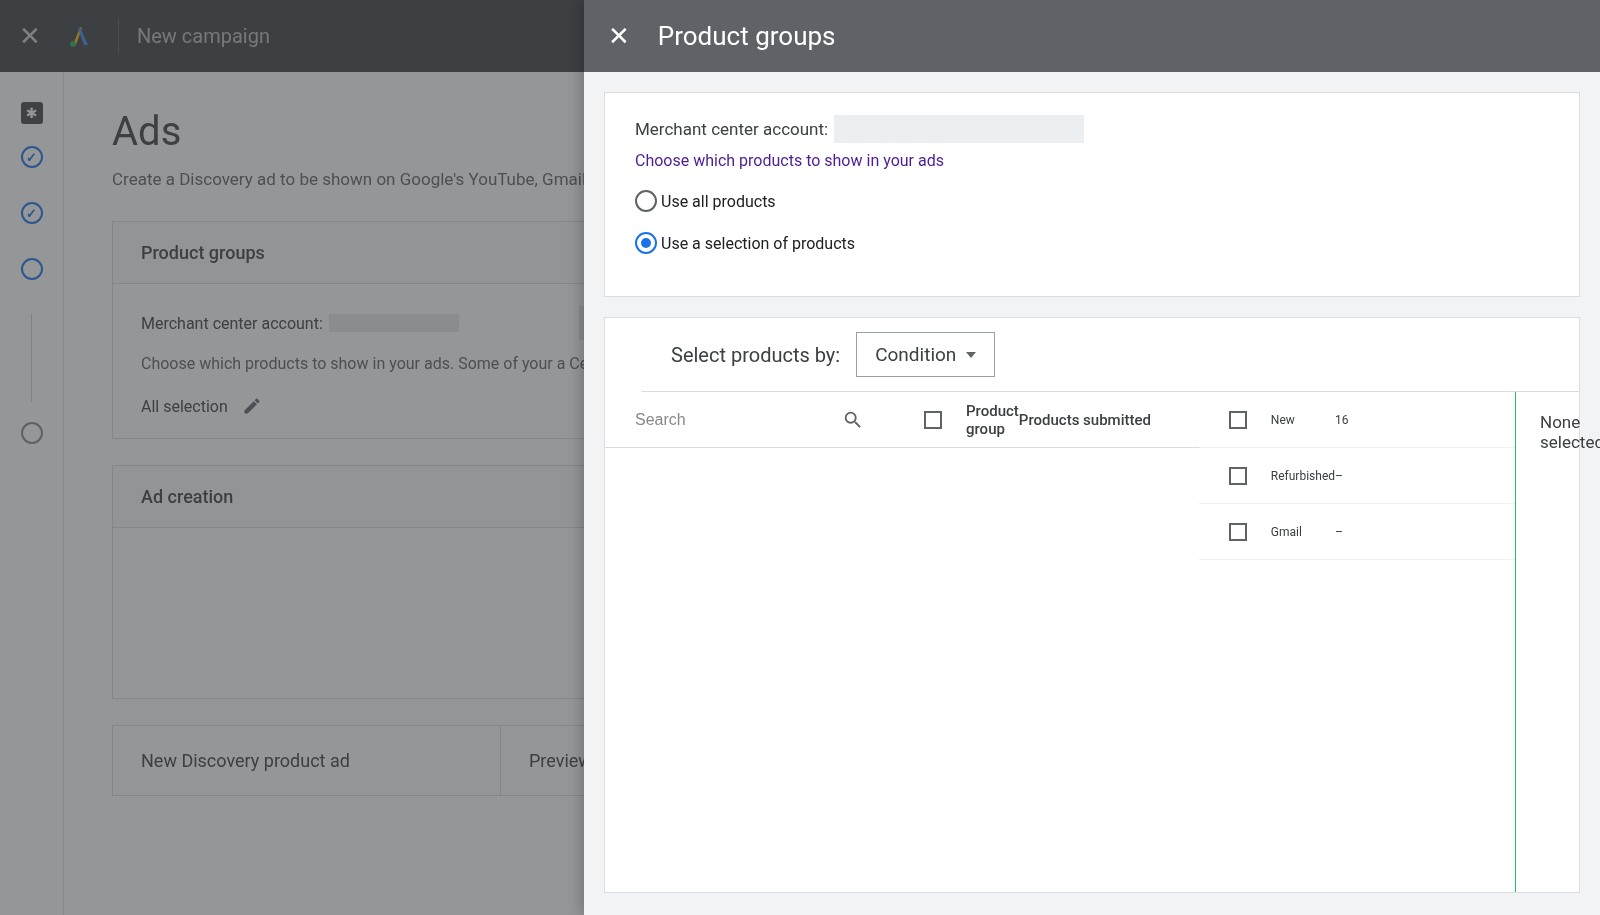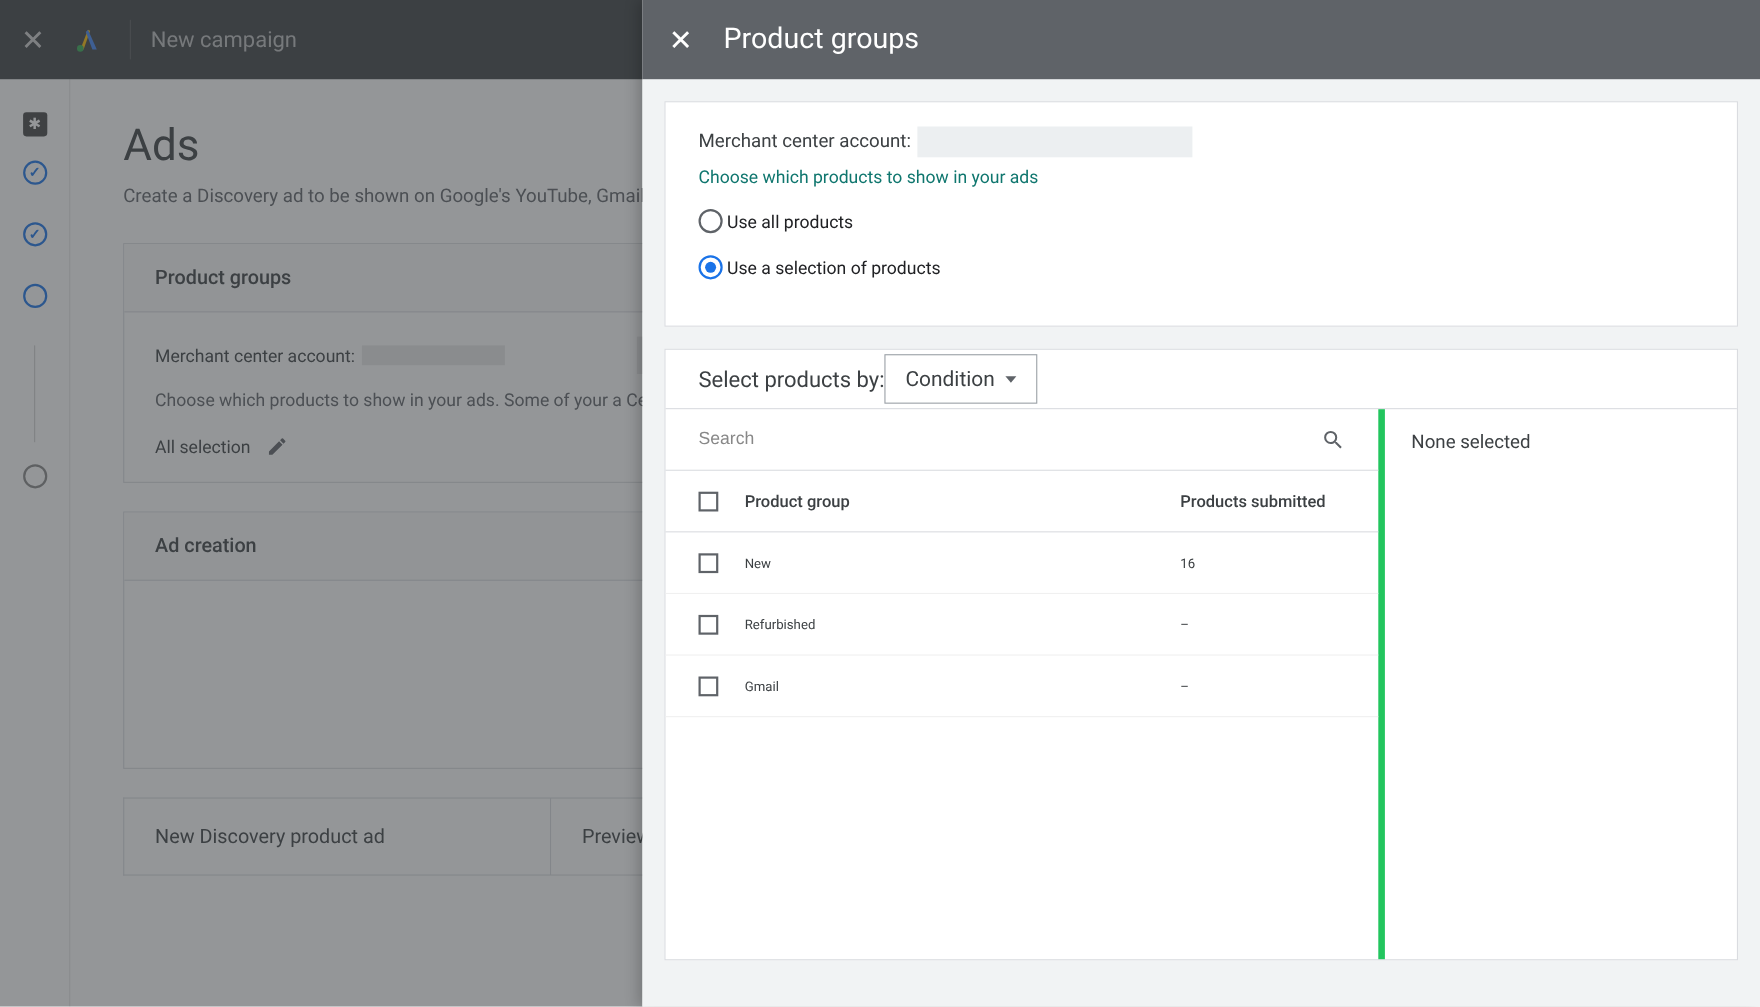--- a/index.html
+++ b/index.html
@@ -81,7 +81,7 @@
   .pcard-pad { padding: 22px 30px; }
   .pcard .mca { display:flex; align-items:center; font-size:17px; color:#3c4043; margin-bottom:8px;}
   .pcard .mca .redact { display:inline-block; background:#eceff1; height:28px; width:250px; margin-left:6px;}
-  .pcard .sub { font-size:16px; color:#0f766e; margin-bottom:20px;}
+  .pcard .sub { font-size:16px; color:#4c1d95; margin-bottom:20px;}
 
   .radio-row { display:flex; align-items:center; gap:4px; margin-bottom:20px; font-size:16px; color:#202124; cursor:pointer;}
   .radio { width:22px; height:22px; border:2px solid #5f6368; border-radius:50%; display:flex; align-items:center; justify-content:center;}

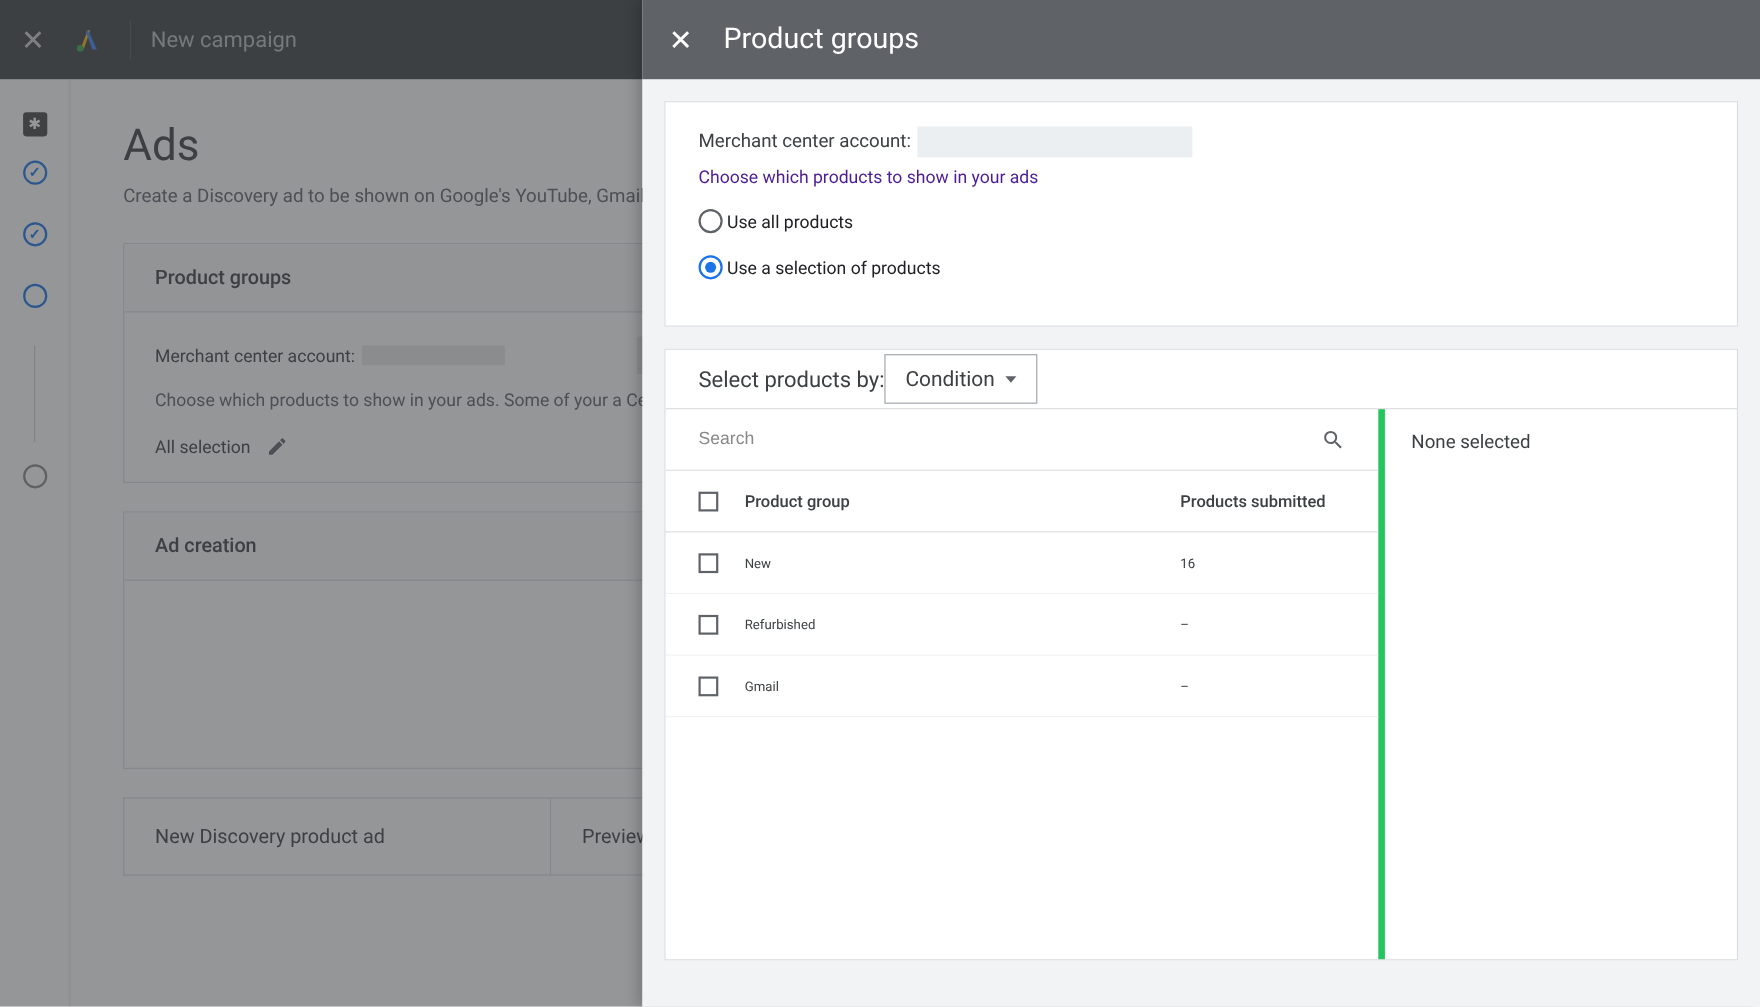--- a/index.html
+++ b/index.html
@@ -89,7 +89,7 @@
   .radio.checked::after { content:""; width:10px; height:10px; background:#1a73e8; border-radius:50%;}
 
   .selector-card { background:#fff; border:1px solid #dadce0; display:flex; flex-direction:column; }
-  .selector-top { padding: 4px 30px; display:flex; align-items:center; border-bottom:1px solid #dadce0;}
+  .selector-top { padding: 14px 30px; display:flex; align-items:center; gap:16px; border-bottom:1px solid #dadce0;margin-left:36px;}
   .selector-top .lbl { font-size:20px; color:#3c4043;}
   .dropdown { border:1px solid #9aa0a6; padding: 10px 18px; font-size:19px; color:#3c4043; display:flex; align-items:center; gap:10px; cursor:pointer;}
   .dropdown .arrow-down { width:0;height:0;border-left:5px solid transparent;border-right:5px solid transparent;border-top:6px solid #5f6368;}

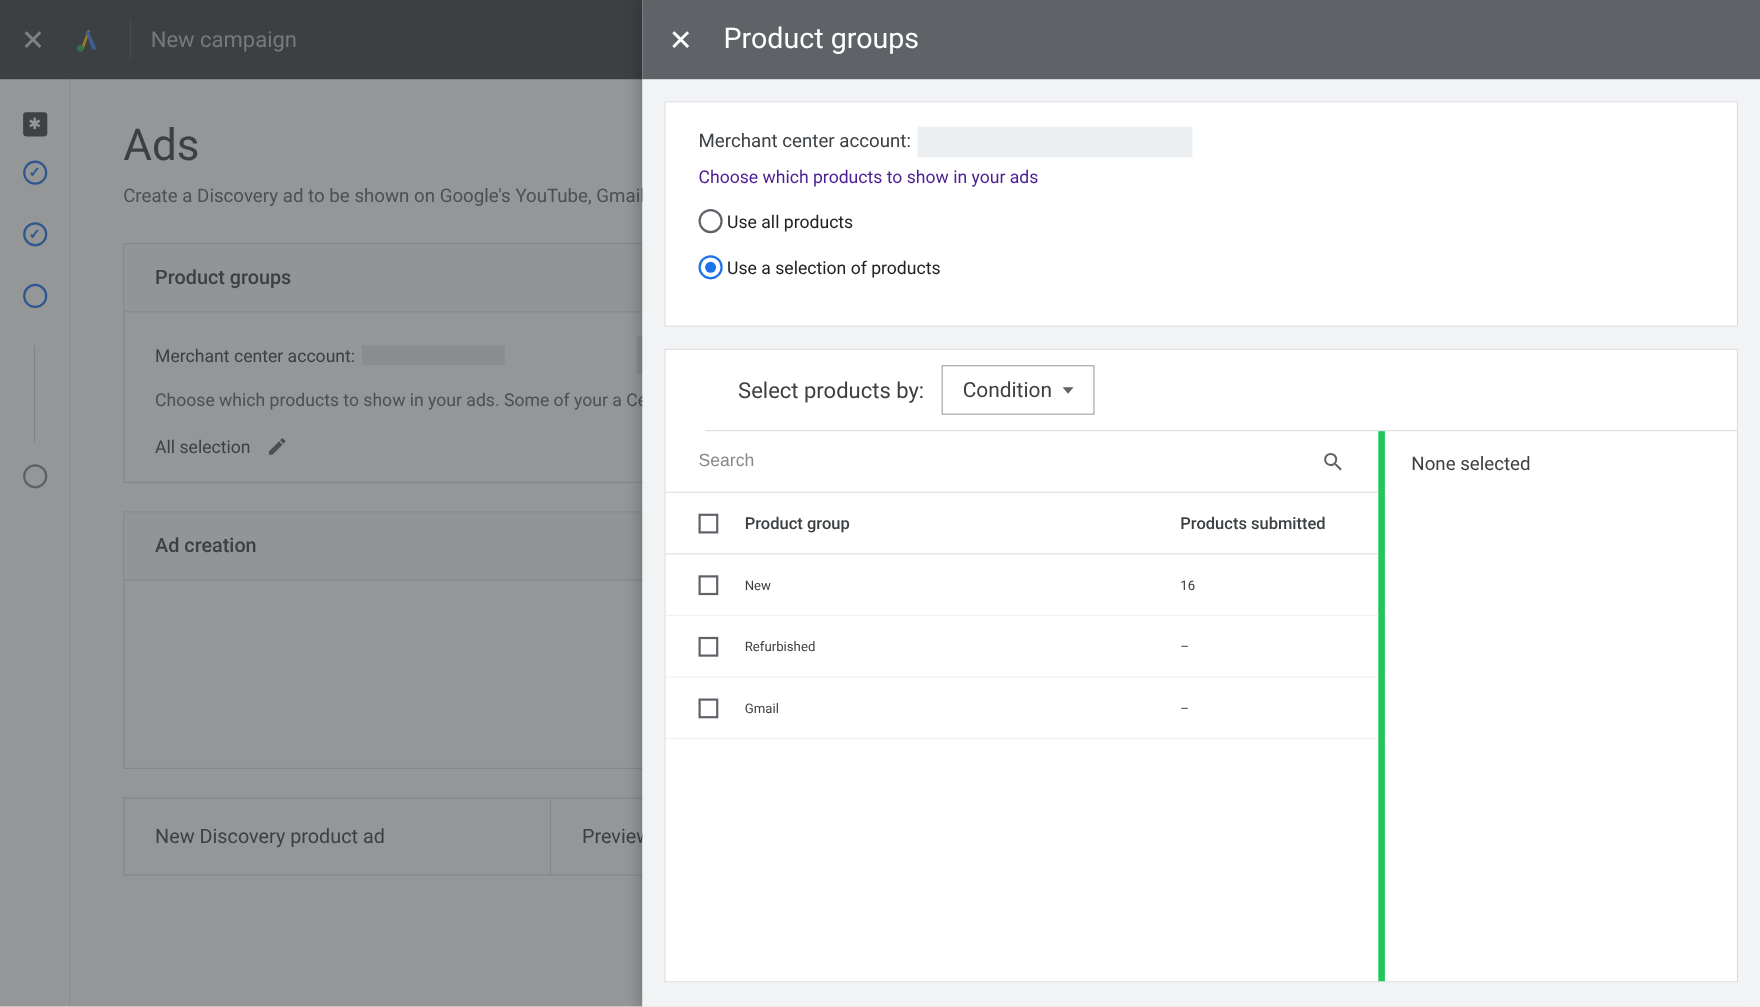--- a/index.html
+++ b/index.html
@@ -95,7 +95,7 @@
   .dropdown .arrow-down { width:0;height:0;border-left:5px solid transparent;border-right:5px solid transparent;border-top:6px solid #5f6368;}
 
   .selector-body { display:flex; height:500px;}
-  .sel-left { flex:1; border-right:6px solid #22c55e; display:flex; flex-direction:column;}
+  .sel-left { flex:1; border-right:1px solid #22c55e; display:flex; flex-direction:row;}
   .sel-right { width:320px; padding:20px 24px; font-size:17px; color:#3c4043;}
 
   .search-row { display:flex; align-items:center; border-bottom:1px solid #dadce0; padding: 0 30px; height:56px;}

